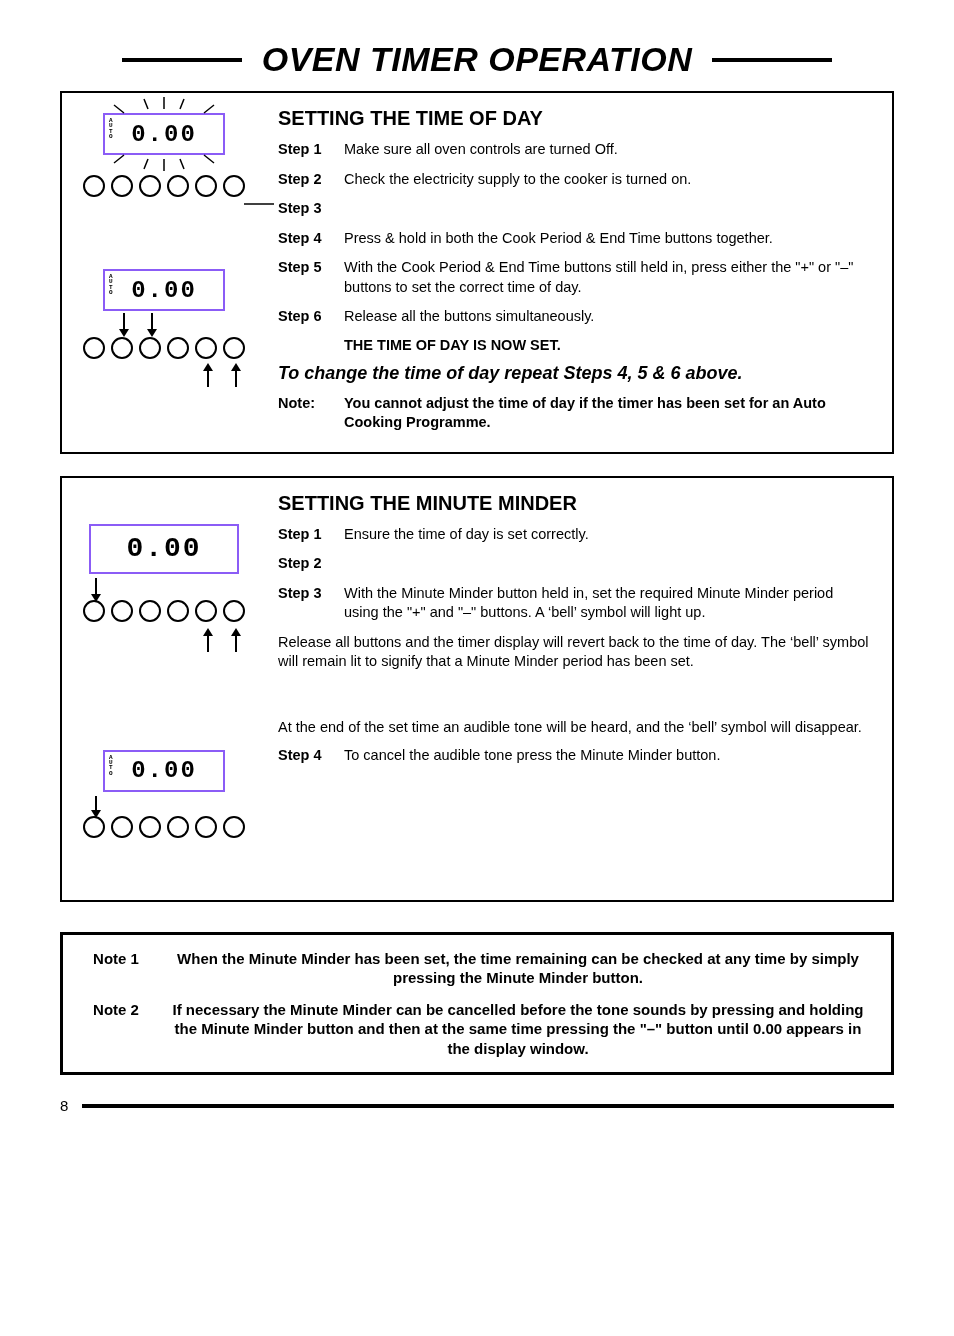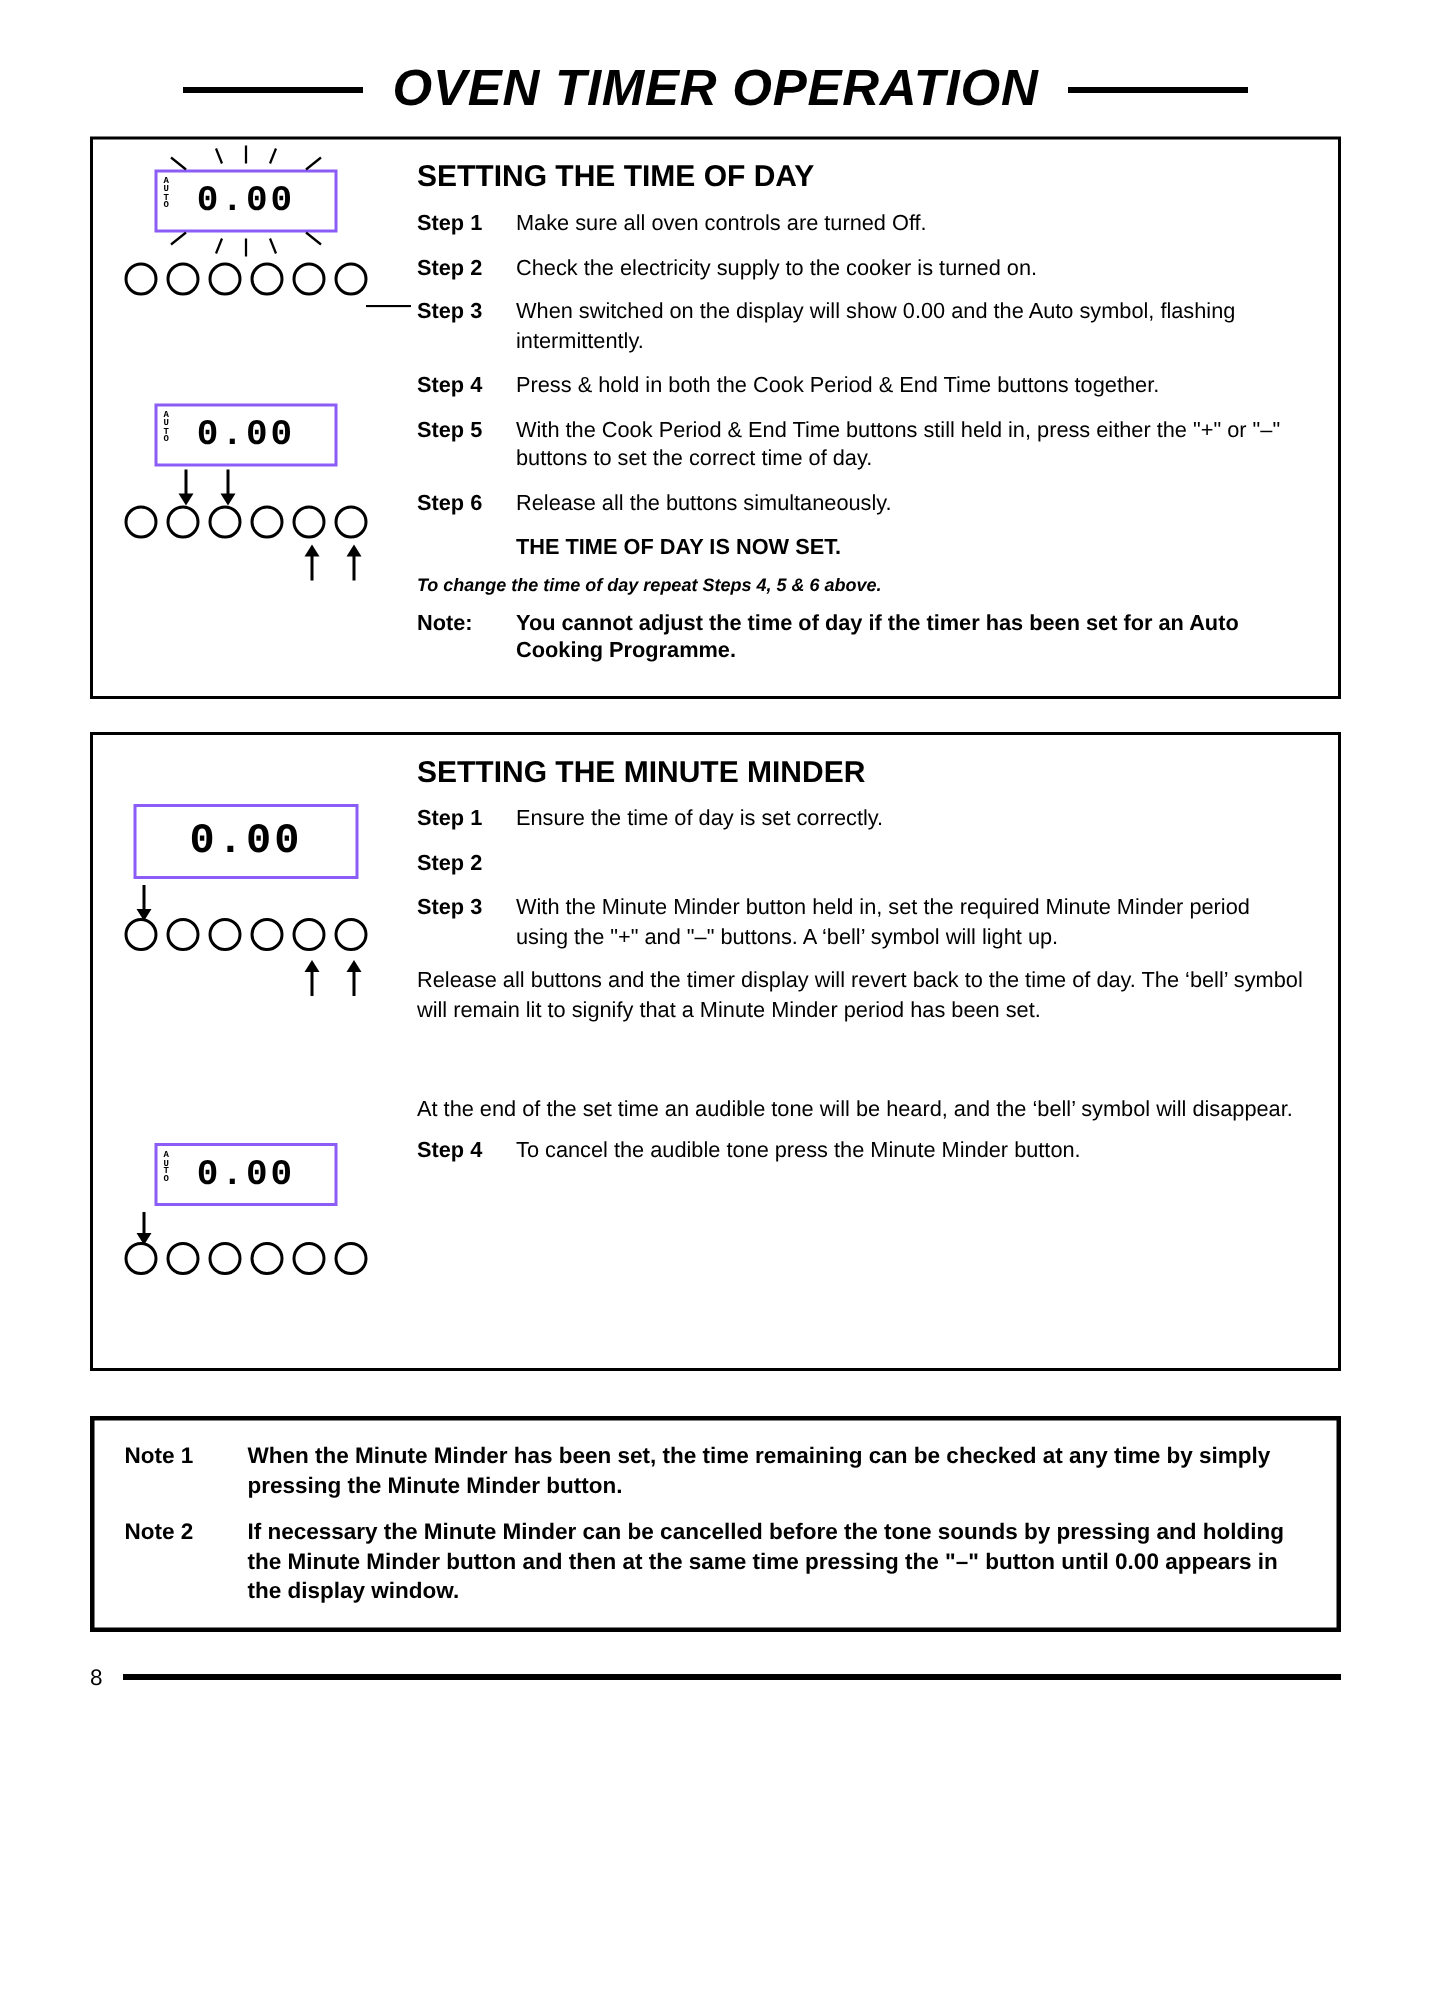--- a/index.html
+++ b/index.html
@@ -270,7 +270,6 @@
       </div>
       <div class="step-row">
         <div class="step-label">Step 3</div>
-        <div class="step-text">When switched on the display will show 0.00 and the Auto symbol, flashing intermittently.</div>
       </div>
       <div class="step-row">
         <div class="step-label">Step 4</div>

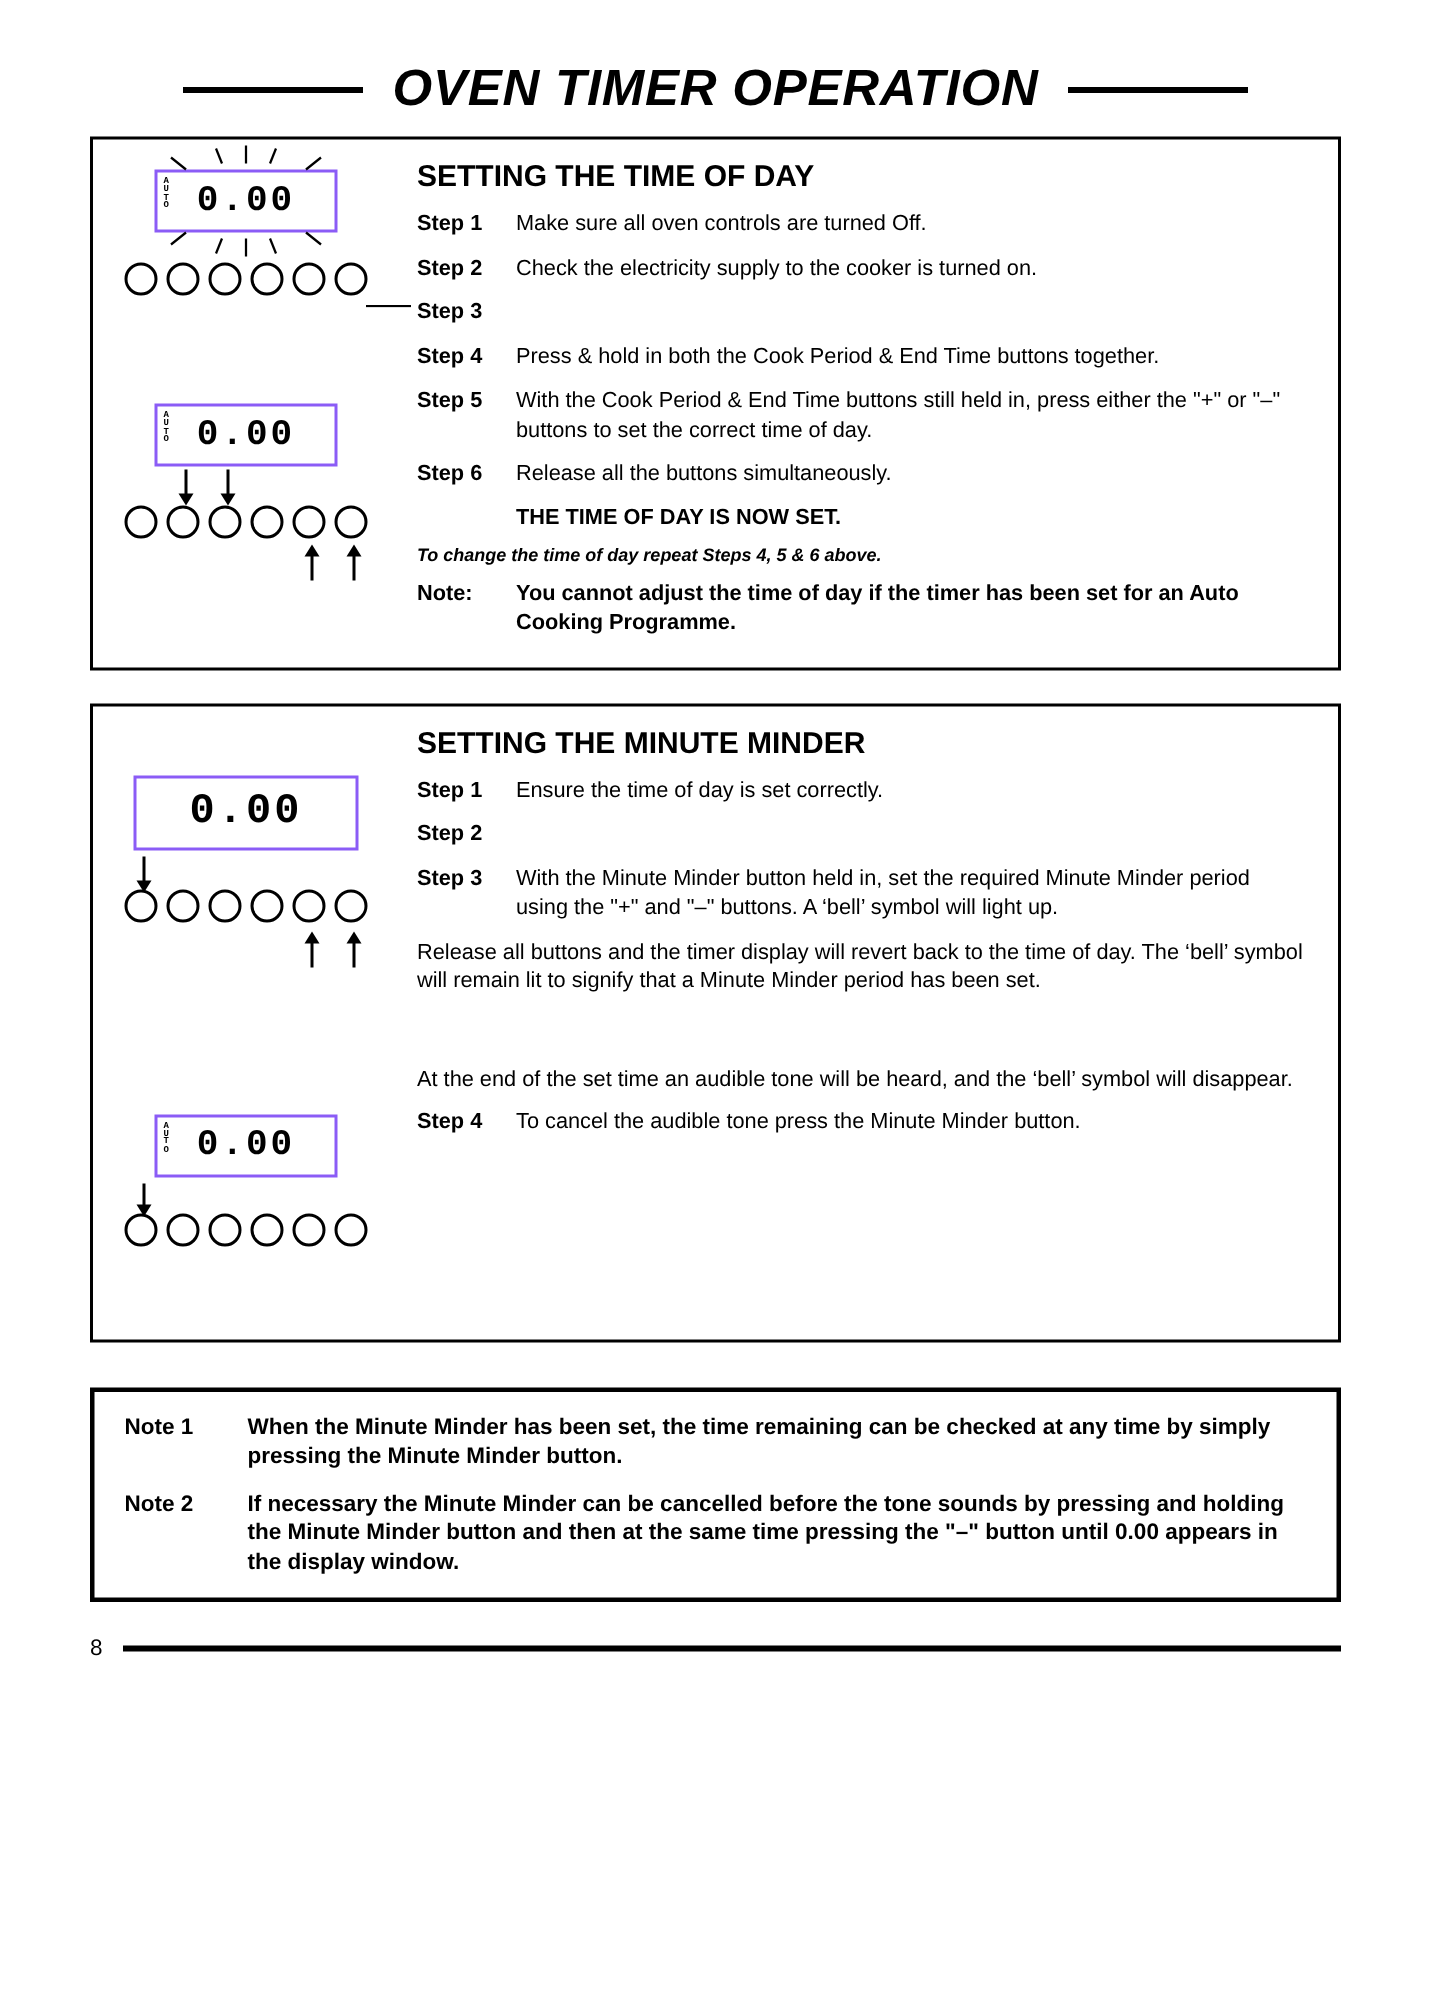--- a/index.html
+++ b/index.html
@@ -76,7 +76,7 @@
   .italic-bold {
     font-weight: 800;
     font-style: italic;
-    font-size: 12px;
+    font-size: 18px;
     margin: 6px 0 10px 0;
   }
   .note-row {

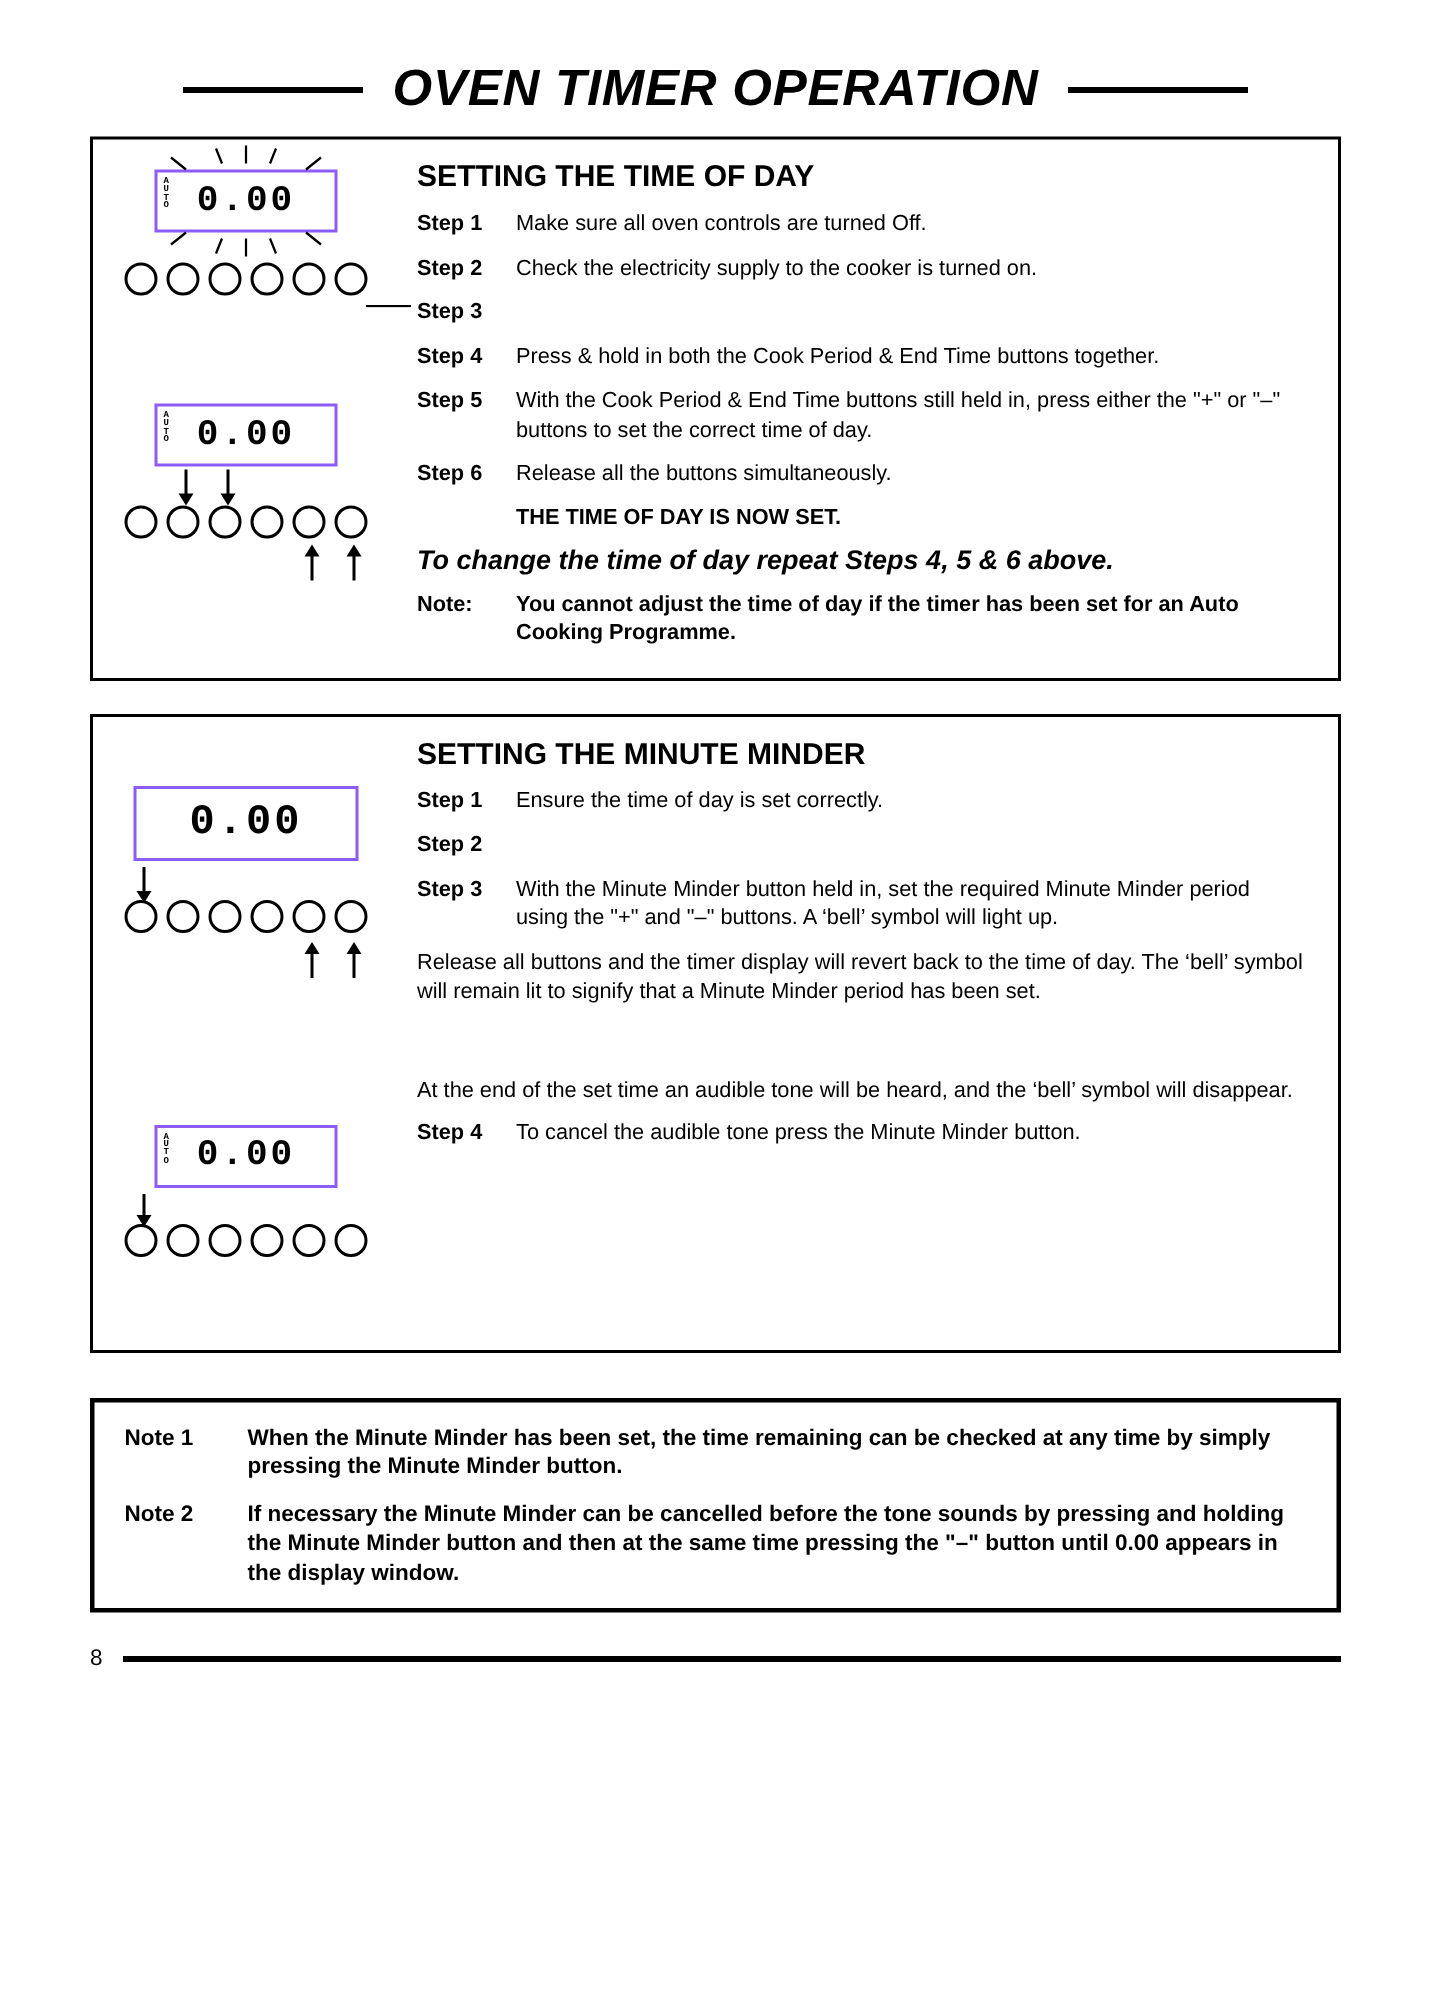--- a/index.html
+++ b/index.html
@@ -140,6 +140,7 @@
     border: 3px solid #000;
     padding: 14px 20px;
     margin-top: 30px;
+    text-align: center;
   }
   .notes-box .nrow {
     display: flex;

